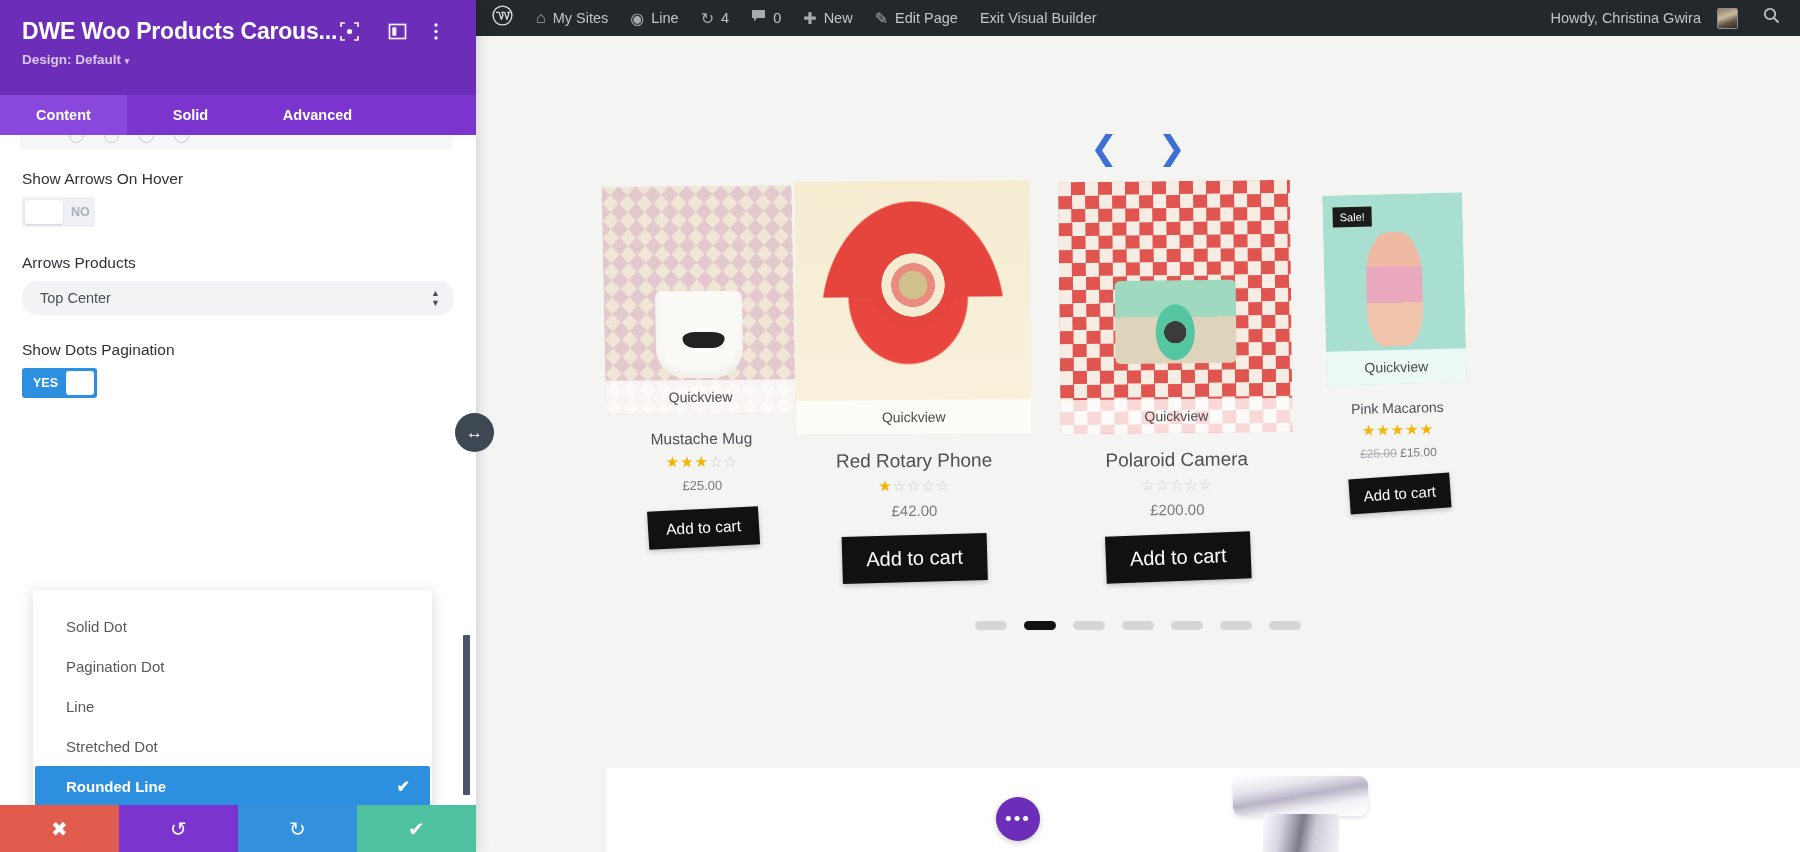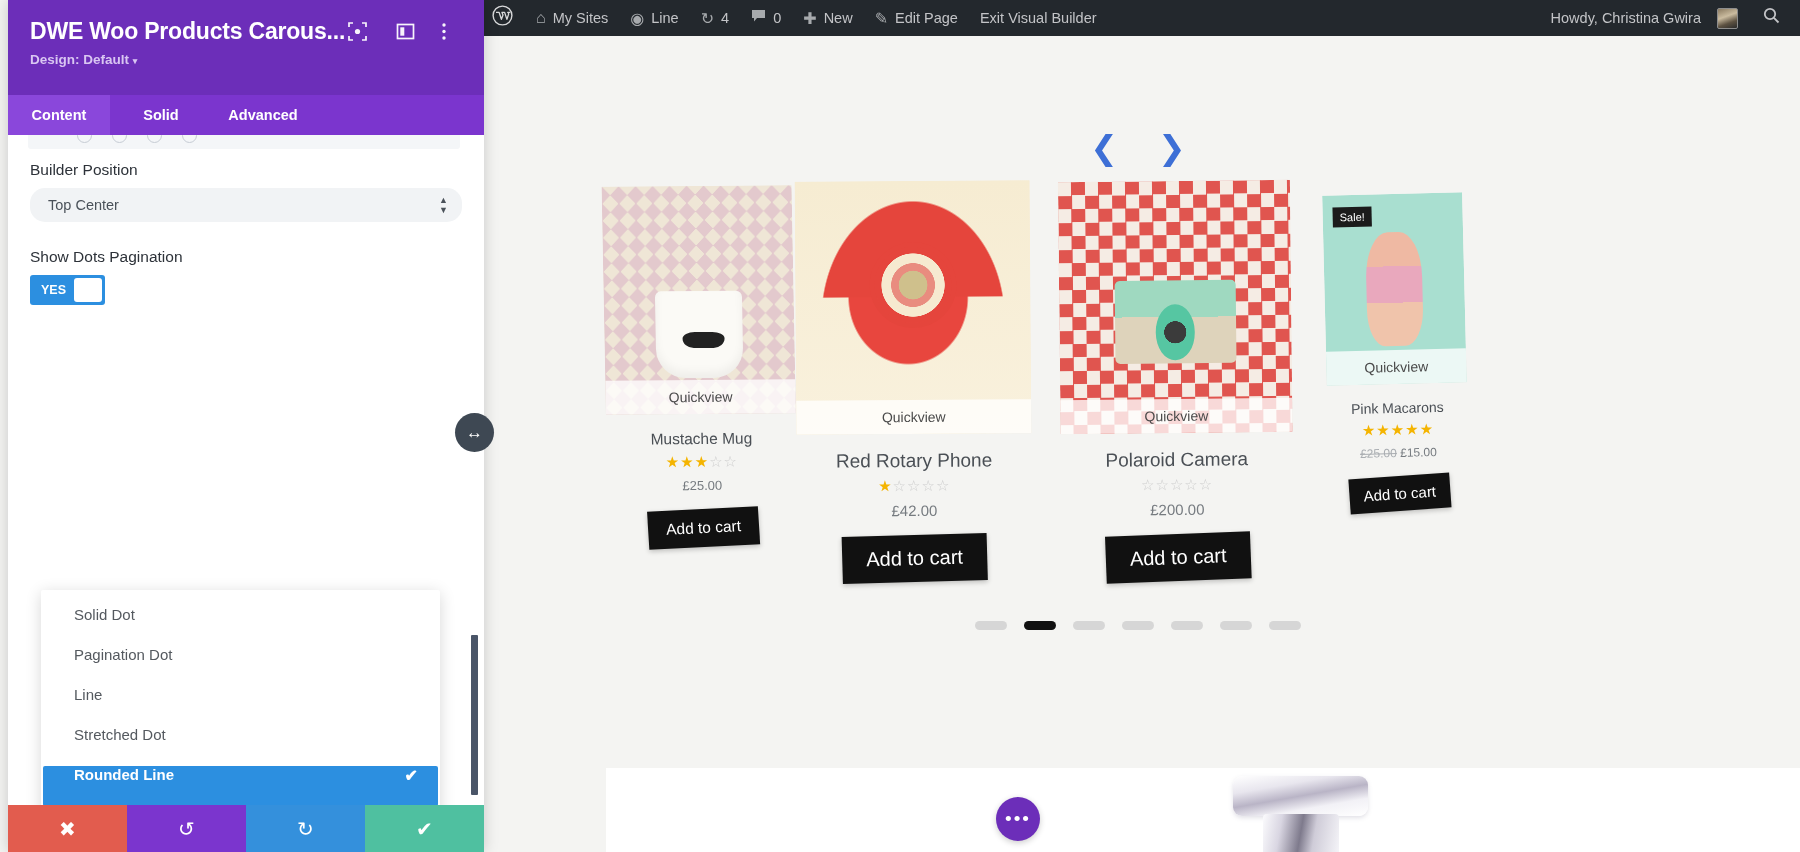--- a/index.html
+++ b/index.html
@@ -15,7 +15,6 @@
     position:absolute; left:0; top:0; width:476px; height:852px;
     background:#6d28d9; z-index:40; overflow:hidden;
     box-shadow:0 0 14px rgba(0,0,0,.18);
-    margin-left:8px;
   }
   #panel-header{
     background:#6C2EB9; height:95px; padding:16px 20px 0 22px; position:relative;

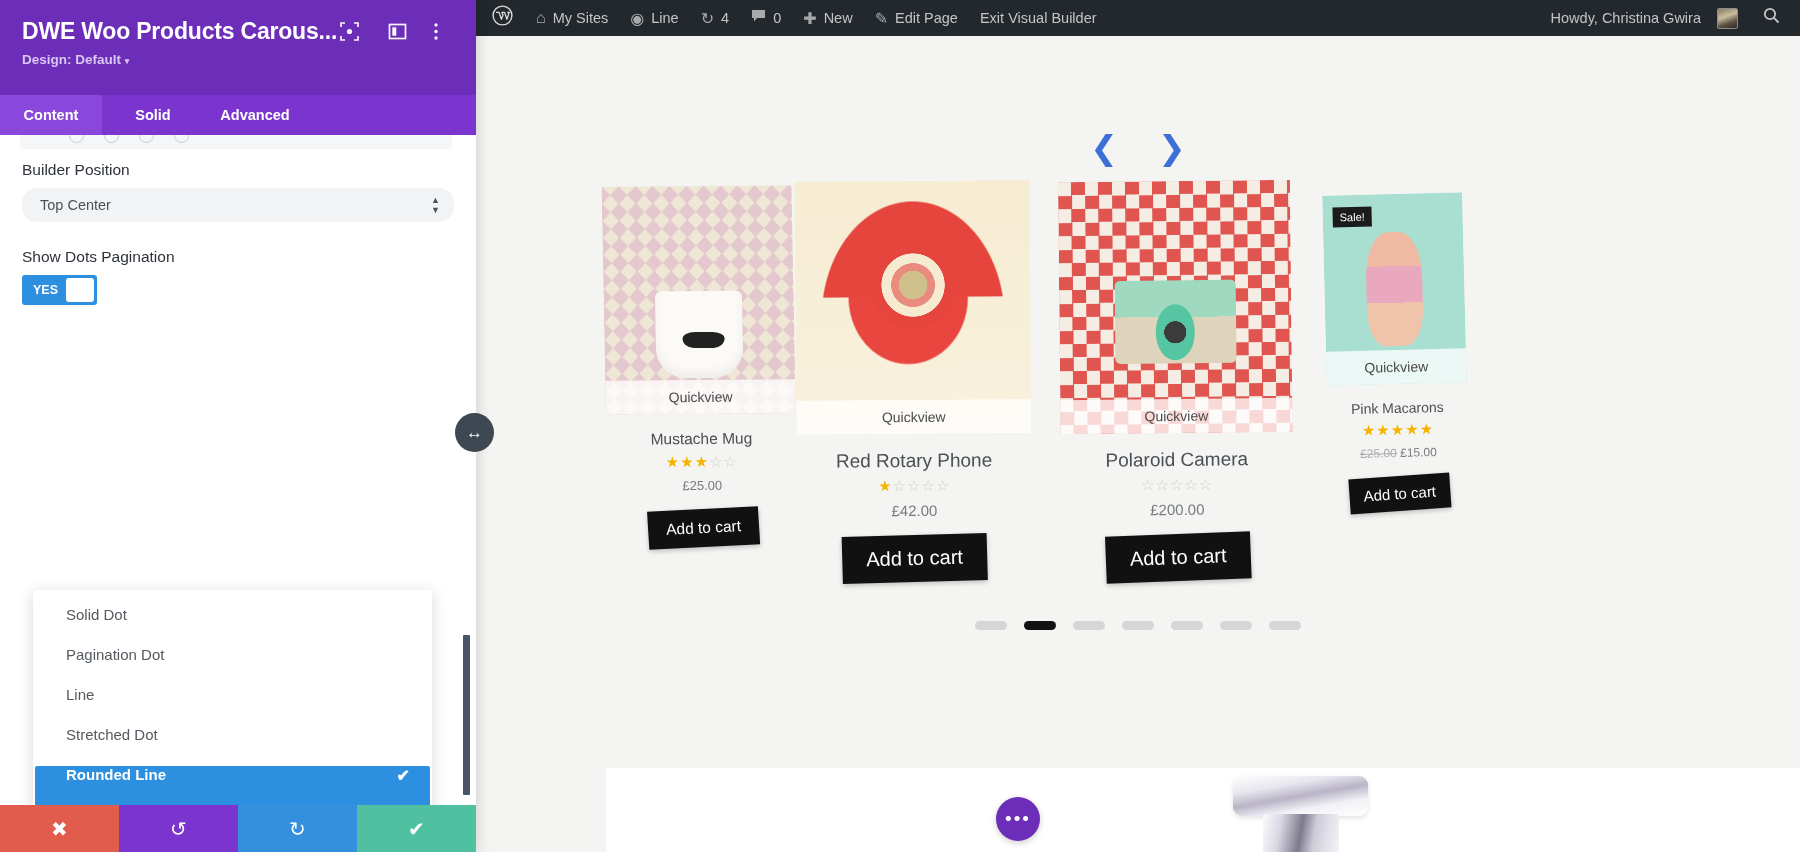--- a/index.html
+++ b/index.html
@@ -40,7 +40,7 @@
   .panel-tab{
     flex:0 0 auto; display:flex; align-items:center; justify-content:center;
     color:#fff; font-size:14.5px; font-weight:bold; cursor:pointer;
-    width:102px; height:40px;
+    width:127px; height:40px;
   }
   .panel-tab.active{ background:#8A47DB; }
 

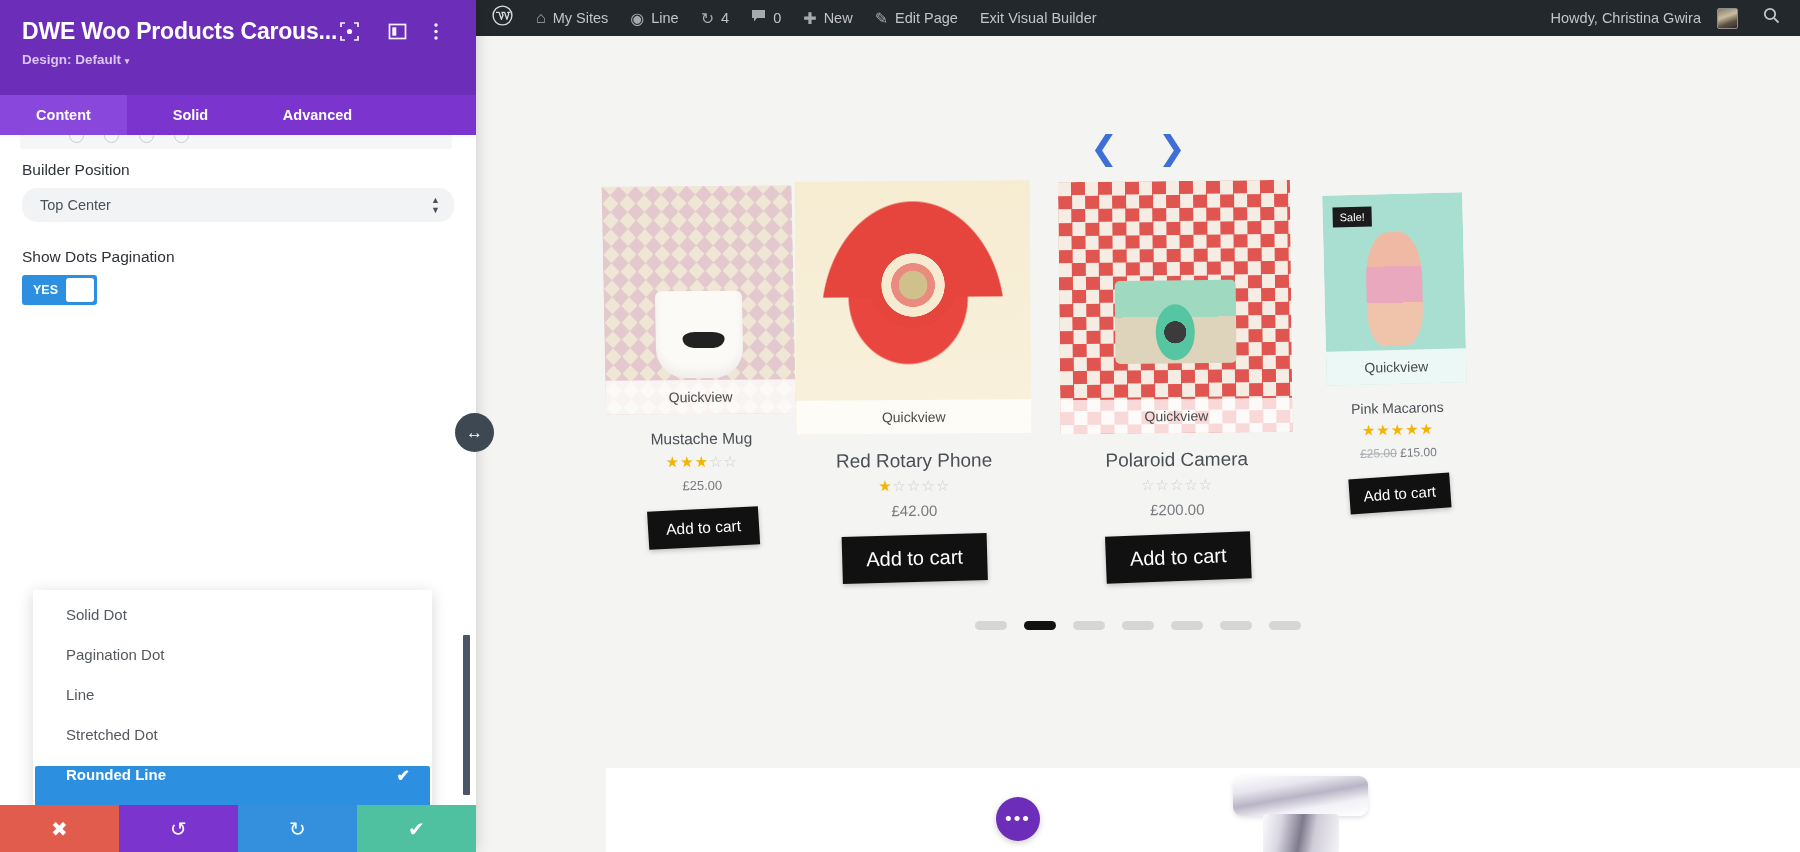--- a/index.html
+++ b/index.html
@@ -375,6 +375,13 @@
       <span class="tb-ico plain"></span>
     </div>
 
+    <div class="field-group" style="margin-top:35px;">
+      <div class="field-label">Show Arrows On Hover</div>
+      <div class="toggle off">
+        <span class="knob"></span>
+        <span class="lbl">NO</span>
+      </div>
+    </div>
 
     <div class="field-group" style="margin-top:26px;">
       <div class="field-label">Builder Position</div>

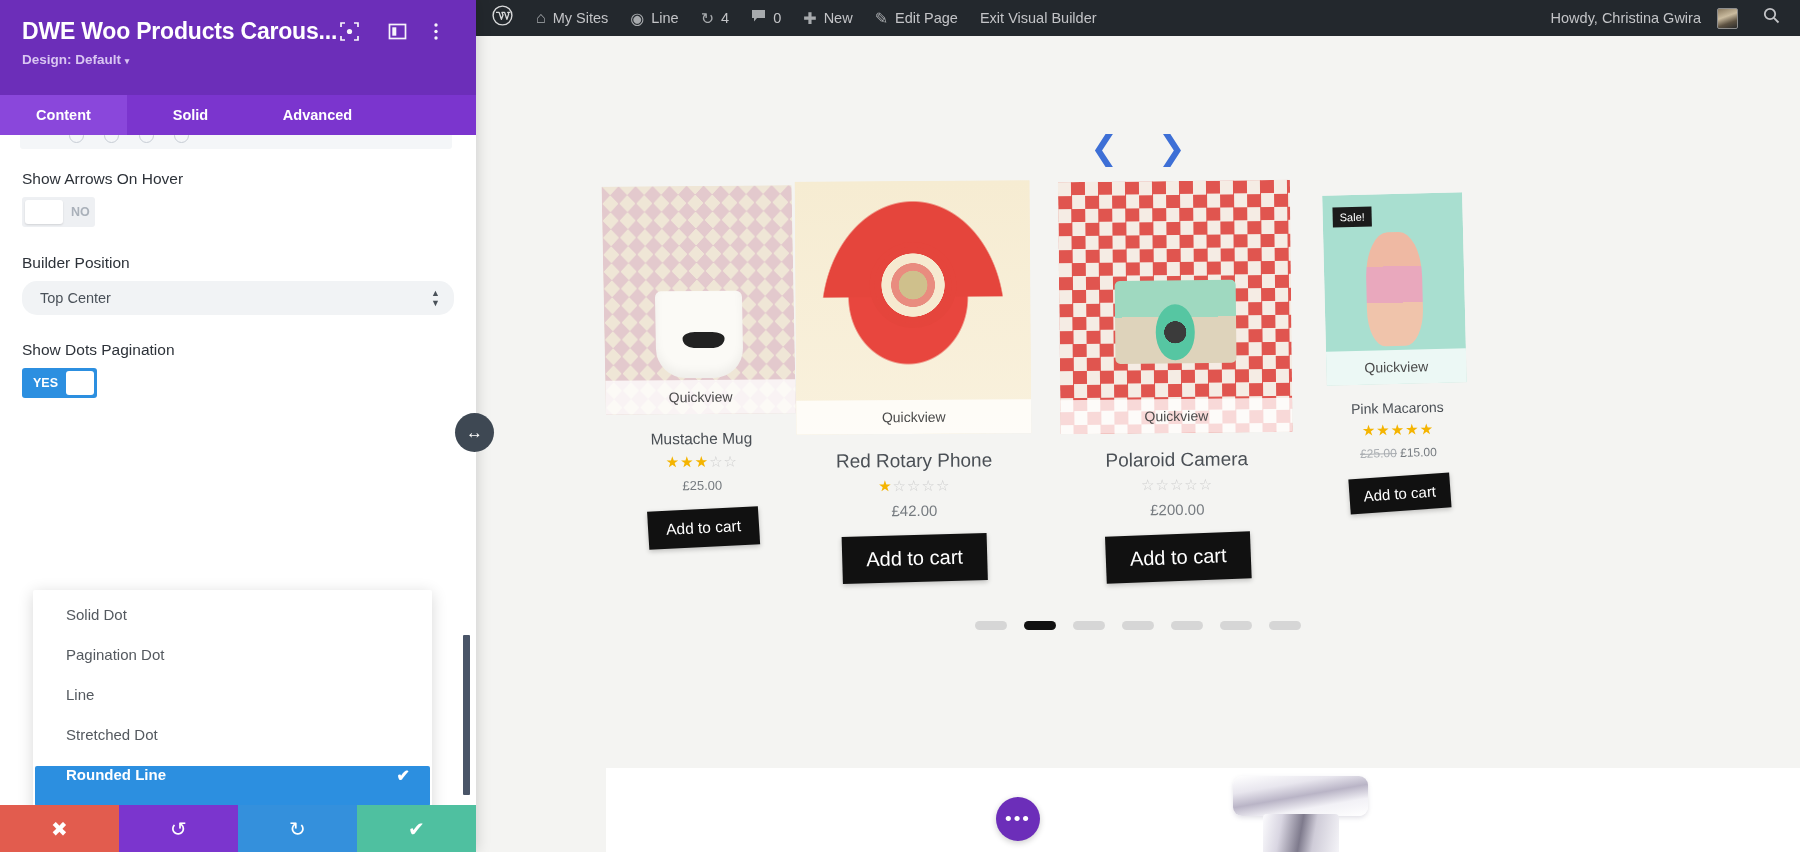--- a/index.html
+++ b/index.html
@@ -384,7 +384,7 @@
     </div>
 
     <div class="field-group" style="margin-top:26px;">
-      <div class="field-label">Builder Position</div>
+      <div class="field-label">Arrows Products</div>
       <div class="select-box">
         <span>Top Center</span>
         <span class="arrows">

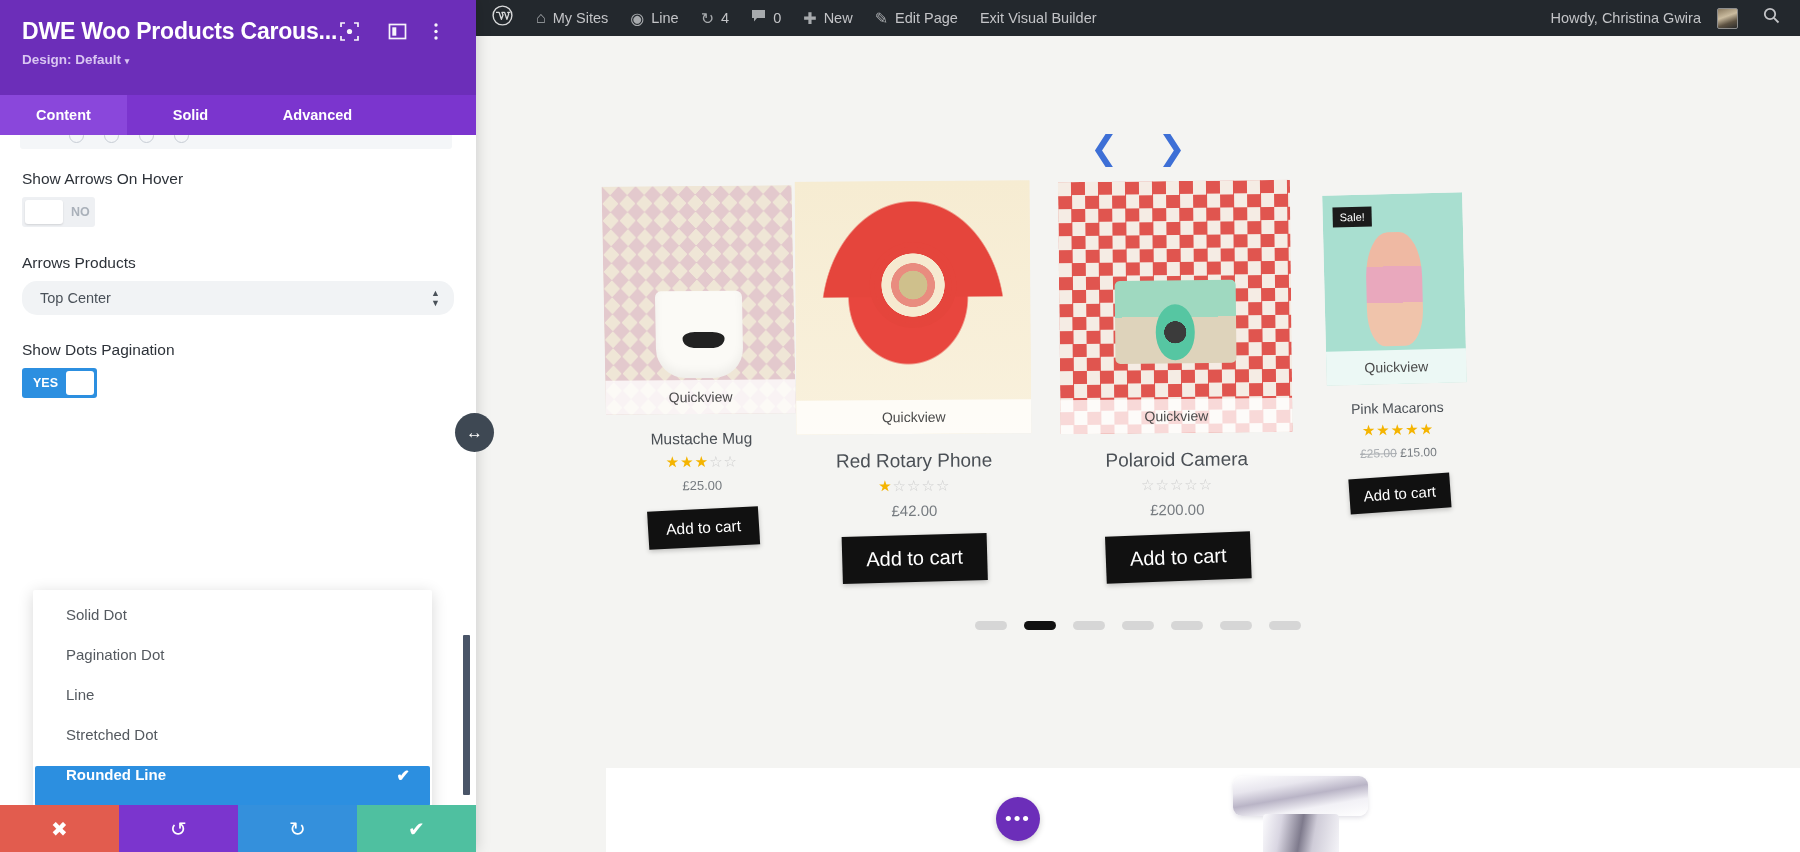--- a/index.html
+++ b/index.html
@@ -93,7 +93,7 @@
     padding:16px 0 18px 0; z-index:30;
   }
   .dd-item{
-    height:40px; display:flex; padding:0 20px 0 31px;
+    height:40px; display:flex; align-items:center; padding:0 20px 0 31px;
     color:#54595f; font-size:15px; cursor:pointer; margin:0 2px;
   }
   .dd-item.selected{

